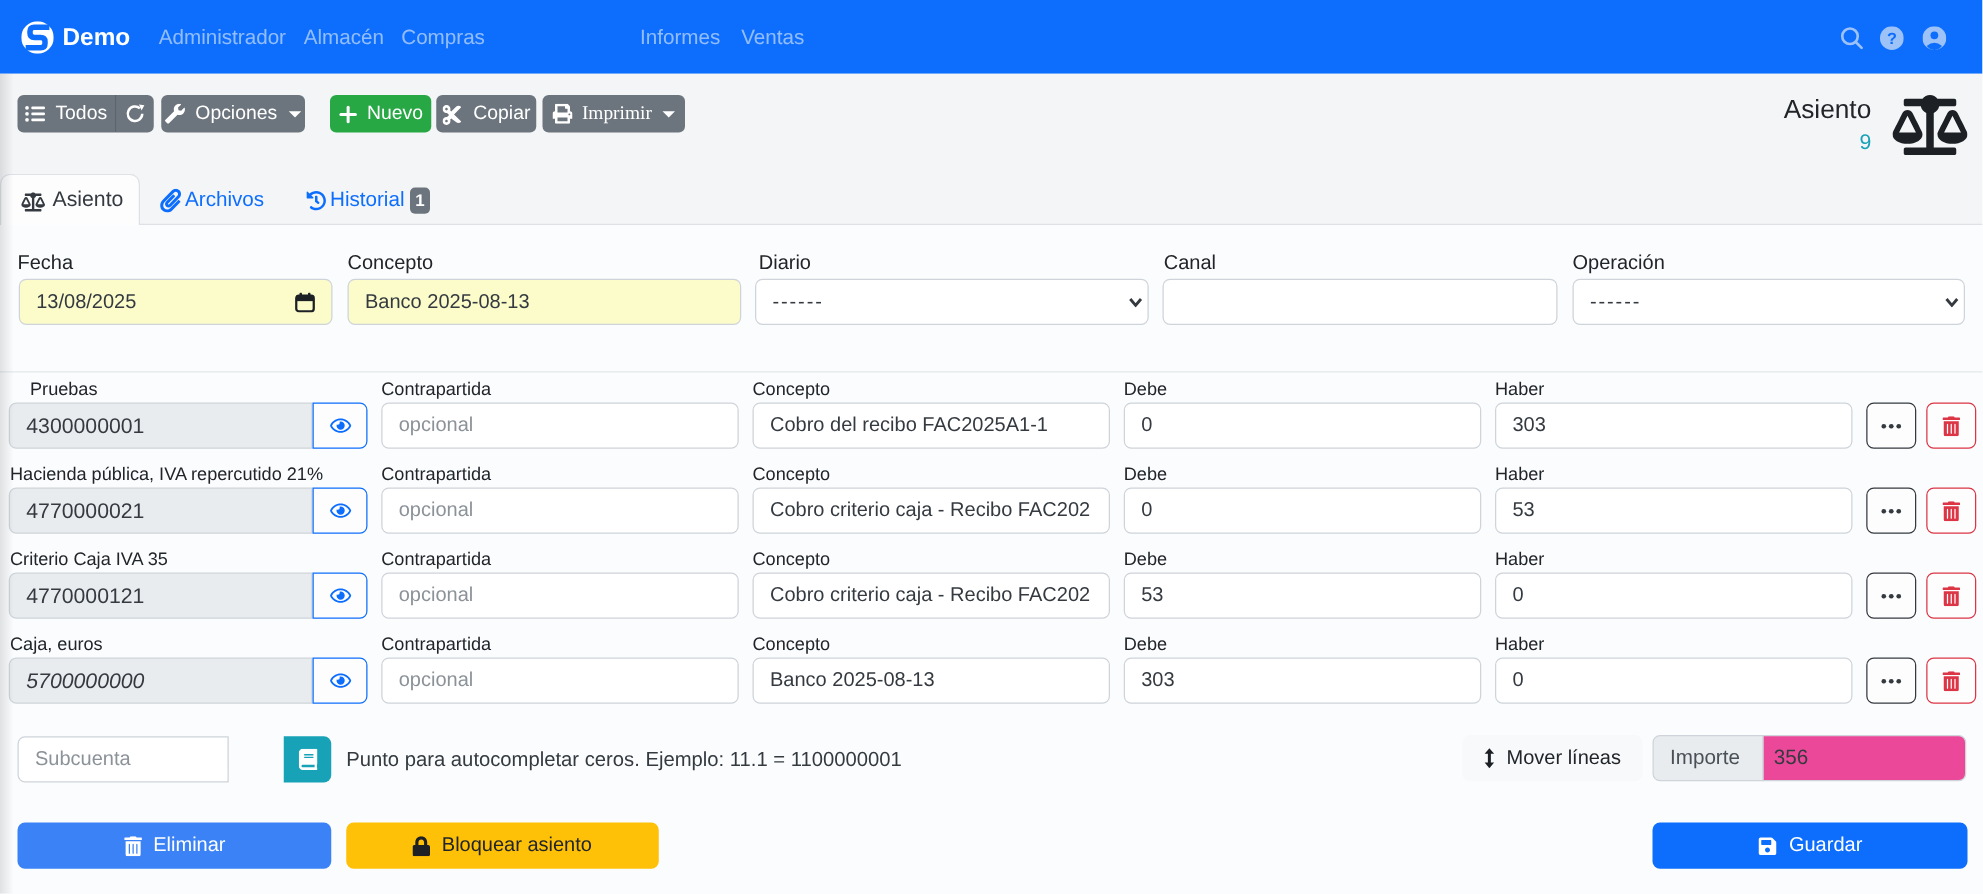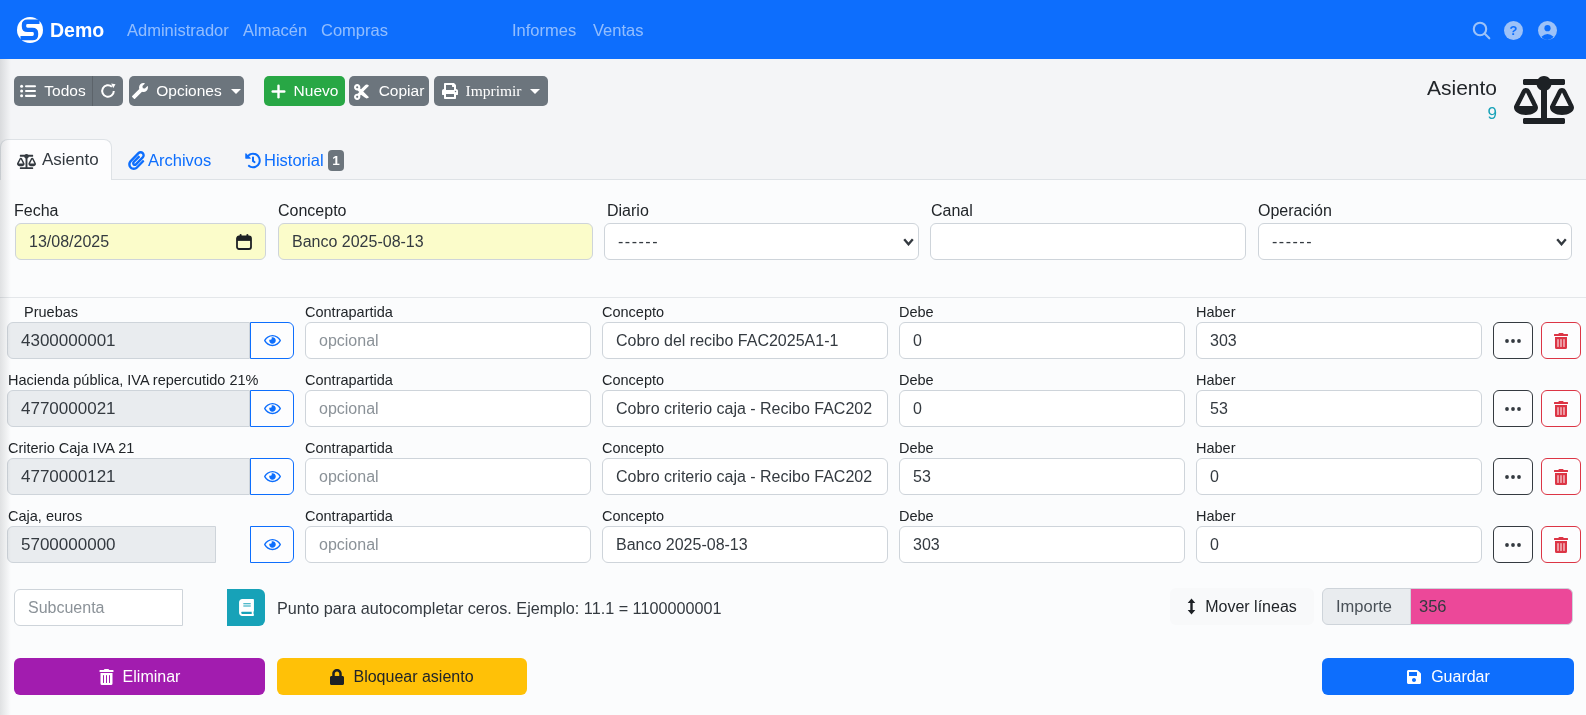--- a/index.html
+++ b/index.html
@@ -193,7 +193,7 @@
     </svg>
   </div>
 
-<span class="lbl-sm" style="left:8px;top:440px">Criterio Caja IVA 21</span>
+<span class="lbl-sm" style="left:8px;top:440px">Criterio Caja IVA 35</span>
 <span class="lbl-sm" style="left:305px;top:440px">Contrapartida</span>
 <span class="lbl-sm" style="left:602px;top:440px">Concepto</span>
 <span class="lbl-sm" style="left:899px;top:440px">Debe</span>

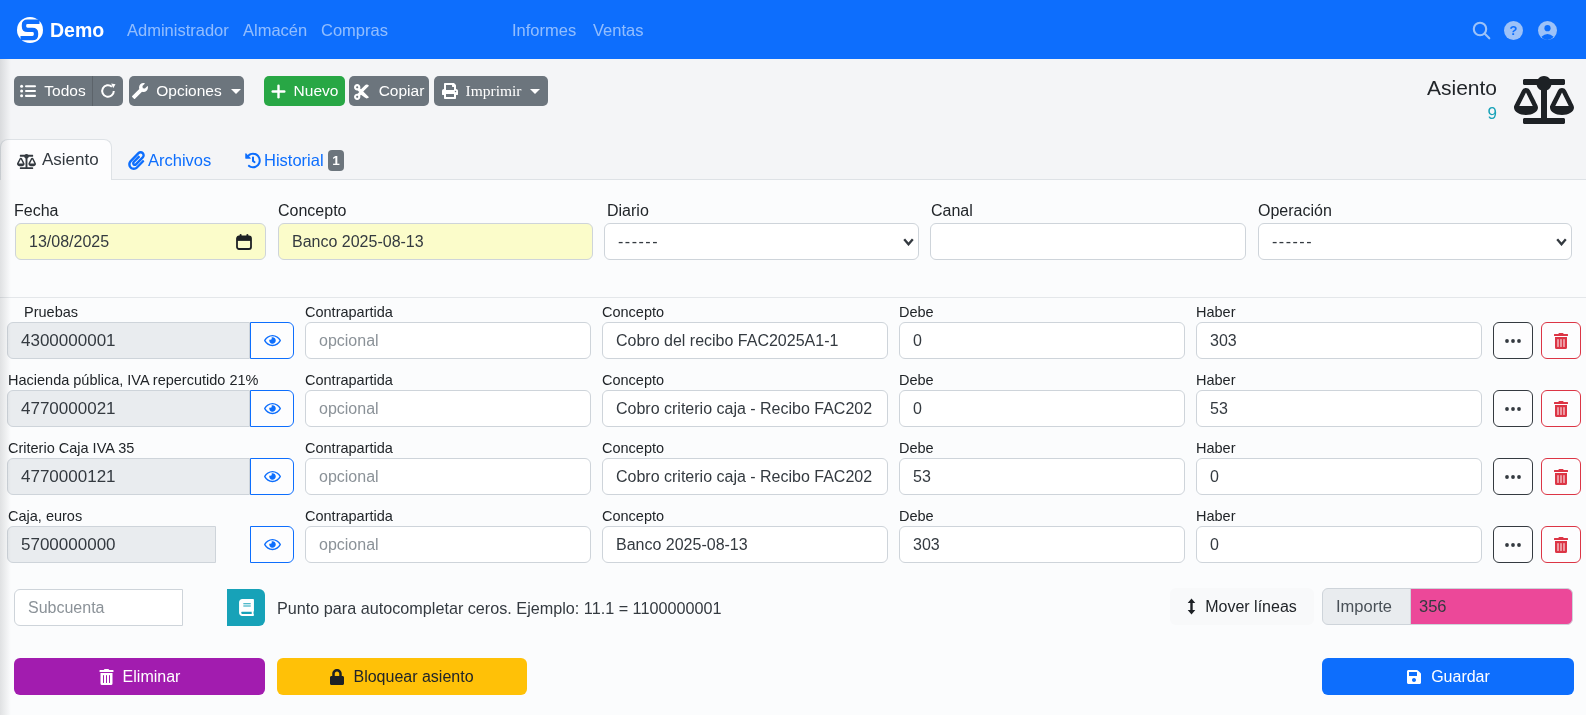--- a/index.html
+++ b/index.html
@@ -226,7 +226,7 @@
 <span class="lbl-sm" style="left:602px;top:508px">Concepto</span>
 <span class="lbl-sm" style="left:899px;top:508px">Debe</span>
 <span class="lbl-sm" style="left:1196px;top:508px">Haber</span>
-<div class="inp gray" style="left:7px;top:526px;width:209px;">5700000000</div>
+<div class="inp gray" style="left:7px;top:526px;width:243px;font-style:italic;">5700000000</div>
 <div class="eyebtn" style="left:250px;top:526px;">
     <svg width="21" height="15" viewBox="0 0 576 512">
       <path fill="#0d6efd" d="M288 144a110.94 110.94 0 0 0-31.24 5 55.4 55.4 0 0 1 7.24 27 56 56 0 0 1-56 56 55.4 55.4 0 0 1-27-7.24A111.71 111.71 0 1 0 288 144zm284.52 97.4C518.29 135.59 410.93 64 288 64S57.68 135.64 3.48 241.41a32.35 32.35 0 0 0 0 29.19C57.71 376.41 165.07 448 288 448s230.32-71.64 284.52-177.41a32.35 32.35 0 0 0 0-29.19zM288 400c-98.65 0-189.09-55-237.93-144C98.91 167 189.34 112 288 112s189.09 55 237.93 144C477.1 345 386.66 400 288 400z"></path>

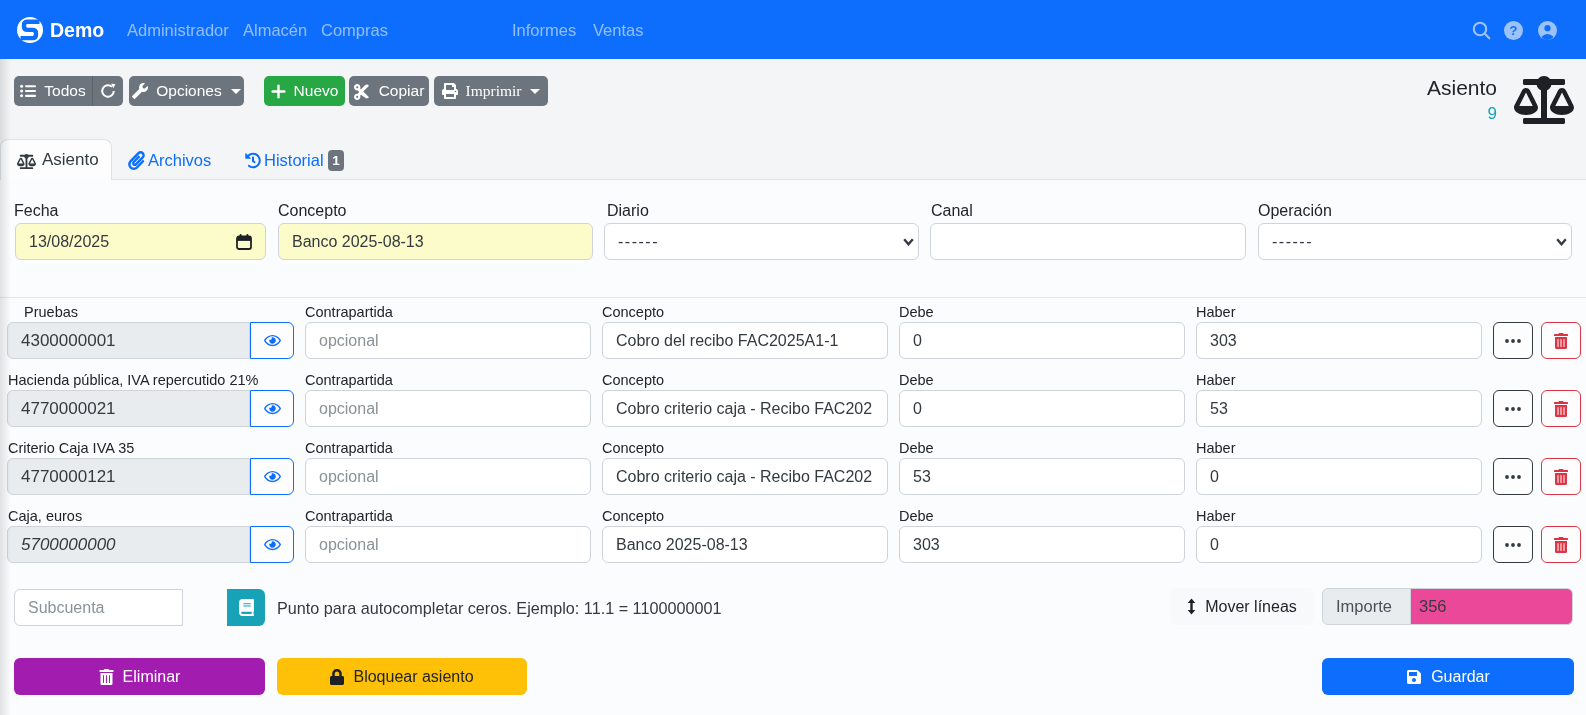--- a/index.html
+++ b/index.html
@@ -264,7 +264,7 @@
 <div class="abs" style="left:1322px;top:588px;width:89px;height:37px;background:#e9ecef;border:1px solid #ced4da;border-radius:6px 0 0 6px;font-size:16.5px;color:#495057;line-height:35px;padding-left:13px;">Importe</div>
 <div class="abs" style="left:1410px;top:588px;width:163px;height:37px;background:#ec4899;border:1px solid #ced4da;border-radius:0 6px 6px 0;font-size:16.5px;color:#343a40;line-height:35px;padding-left:8px;">356</div>
 
-<div class="bigbtn" style="left:14px;top:658px;width:251px;background:#a21caf;color:#fff;">
+<div class="bigbtn" style="left:14px;top:658px;width:251px;background:#3b82f6;color:#fff;">
   <svg width="15" height="16" viewBox="0 0 448 512" style="margin-right:9px">
       <path fill="#fff" d="M32 464a48 48 0 0 0 48 48h288a48 48 0 0 0 48-48V128H32zm272-256a16 16 0 0 1 32 0v224a16 16 0 0 1-32 0zm-96 0a16 16 0 0 1 32 0v224a16 16 0 0 1-32 0zm-96 0a16 16 0 0 1 32 0v224a16 16 0 0 1-32 0zM432 32H312l-9.4-18.7A24 24 0 0 0 281.1 0H166.8a23.72 23.72 0 0 0-21.4 13.3L136 32H16A16 16 0 0 0 0 48v32a16 16 0 0 0 16 16h416a16 16 0 0 0 16-16V48a16 16 0 0 0-16-16z"></path>
     </svg>

